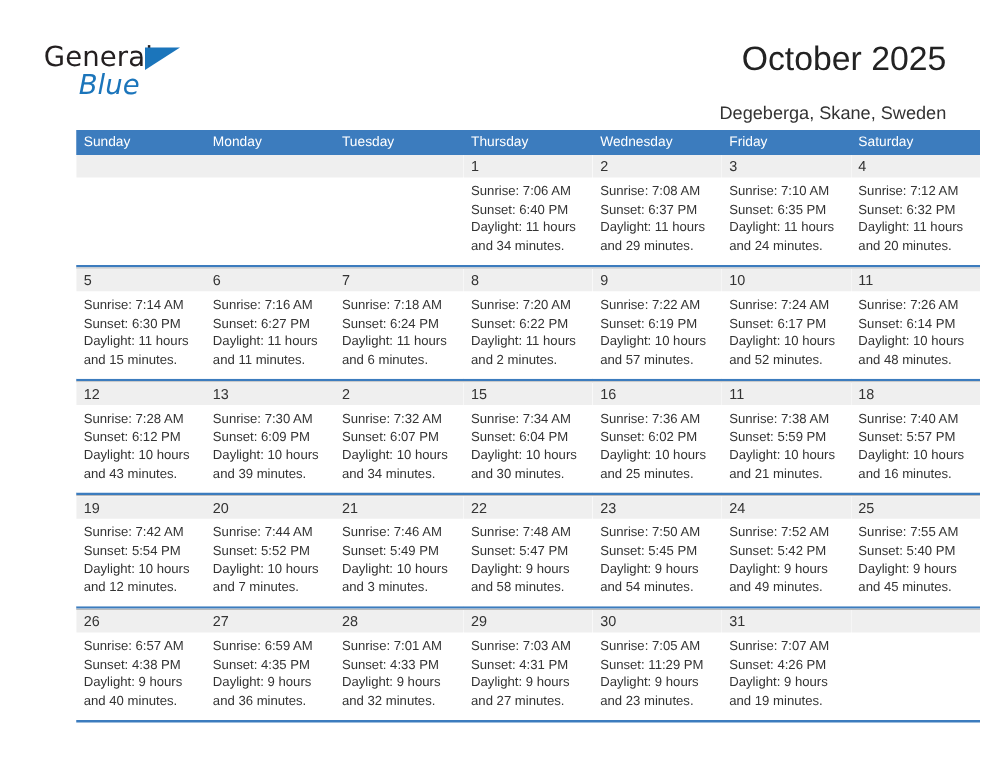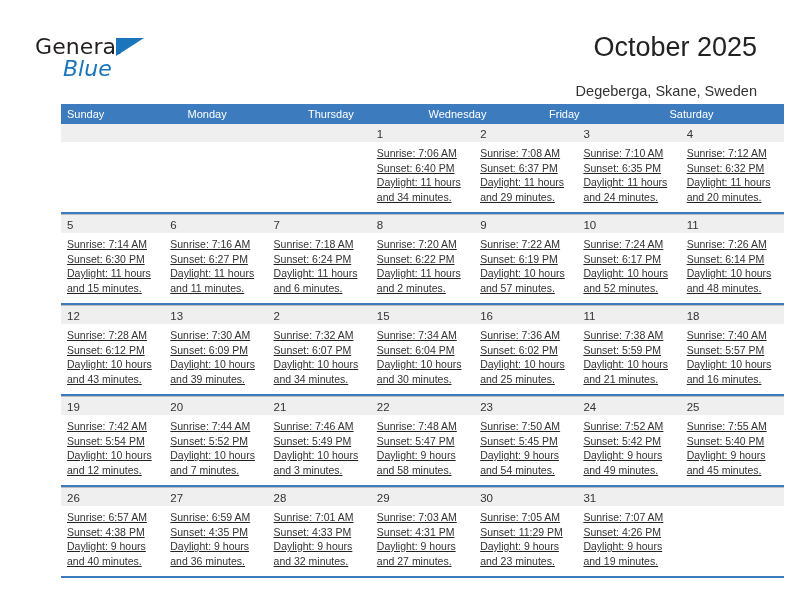--- a/index.html
+++ b/index.html
@@ -176,6 +176,7 @@
     <div class="weekday-row" id="weekday-row">
         <div class="weekday">Sunday</div>
         <div class="weekday">Monday</div>
+        <div class="weekday">Tuesday</div>
         <div class="weekday">Thursday</div>
         <div class="weekday">Wednesday</div>
         <div class="weekday">Friday</div>

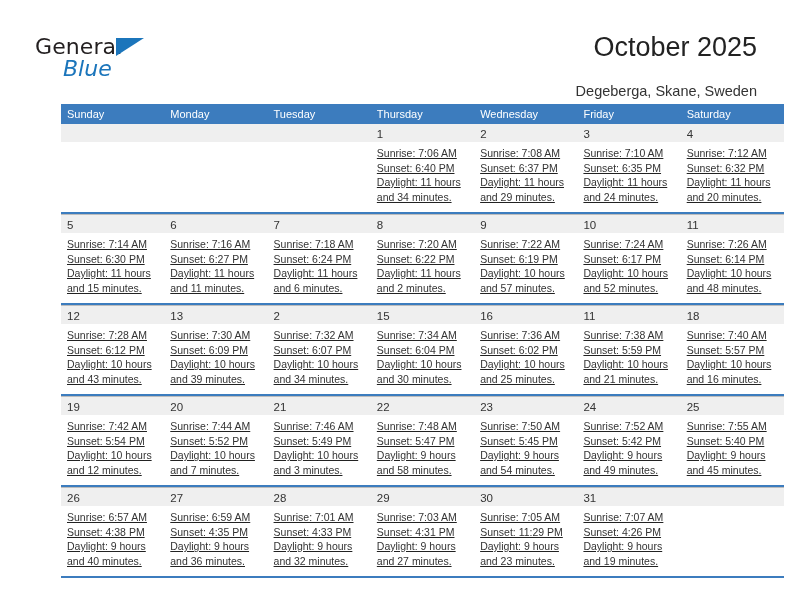--- a/index.html
+++ b/index.html
@@ -143,7 +143,6 @@
   .day-body {
     padding: 4px 6px 0 6px;
     box-sizing: border-box;
-    text-decoration: underline;
   }
   .day-line {
     font-size: 10.5px;

